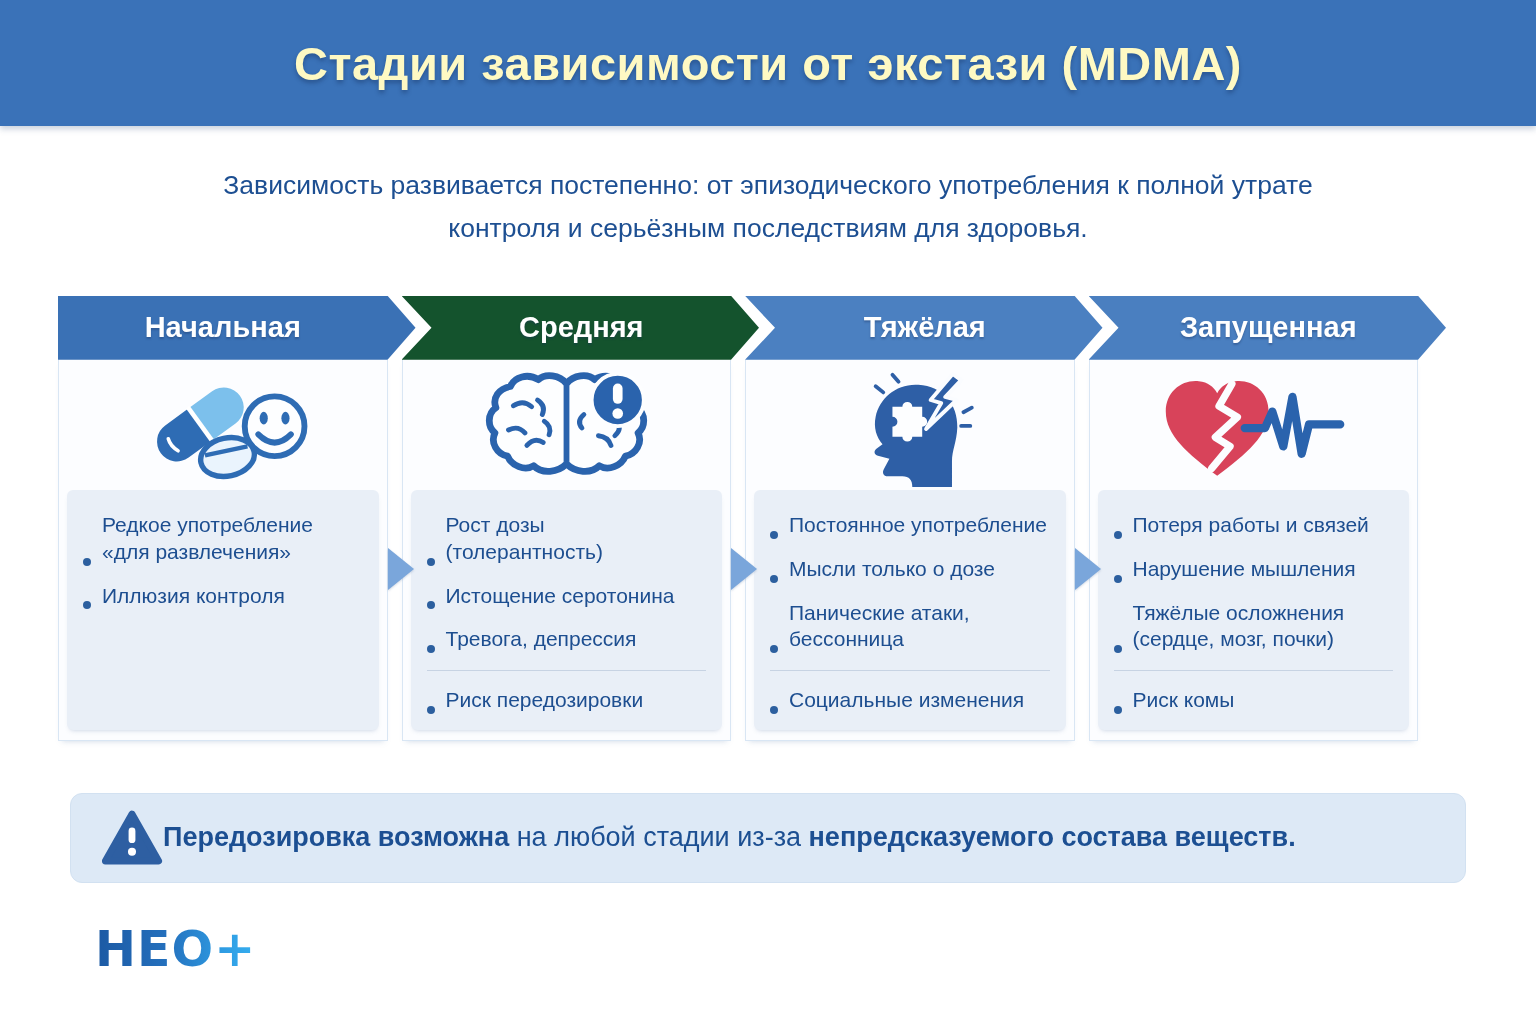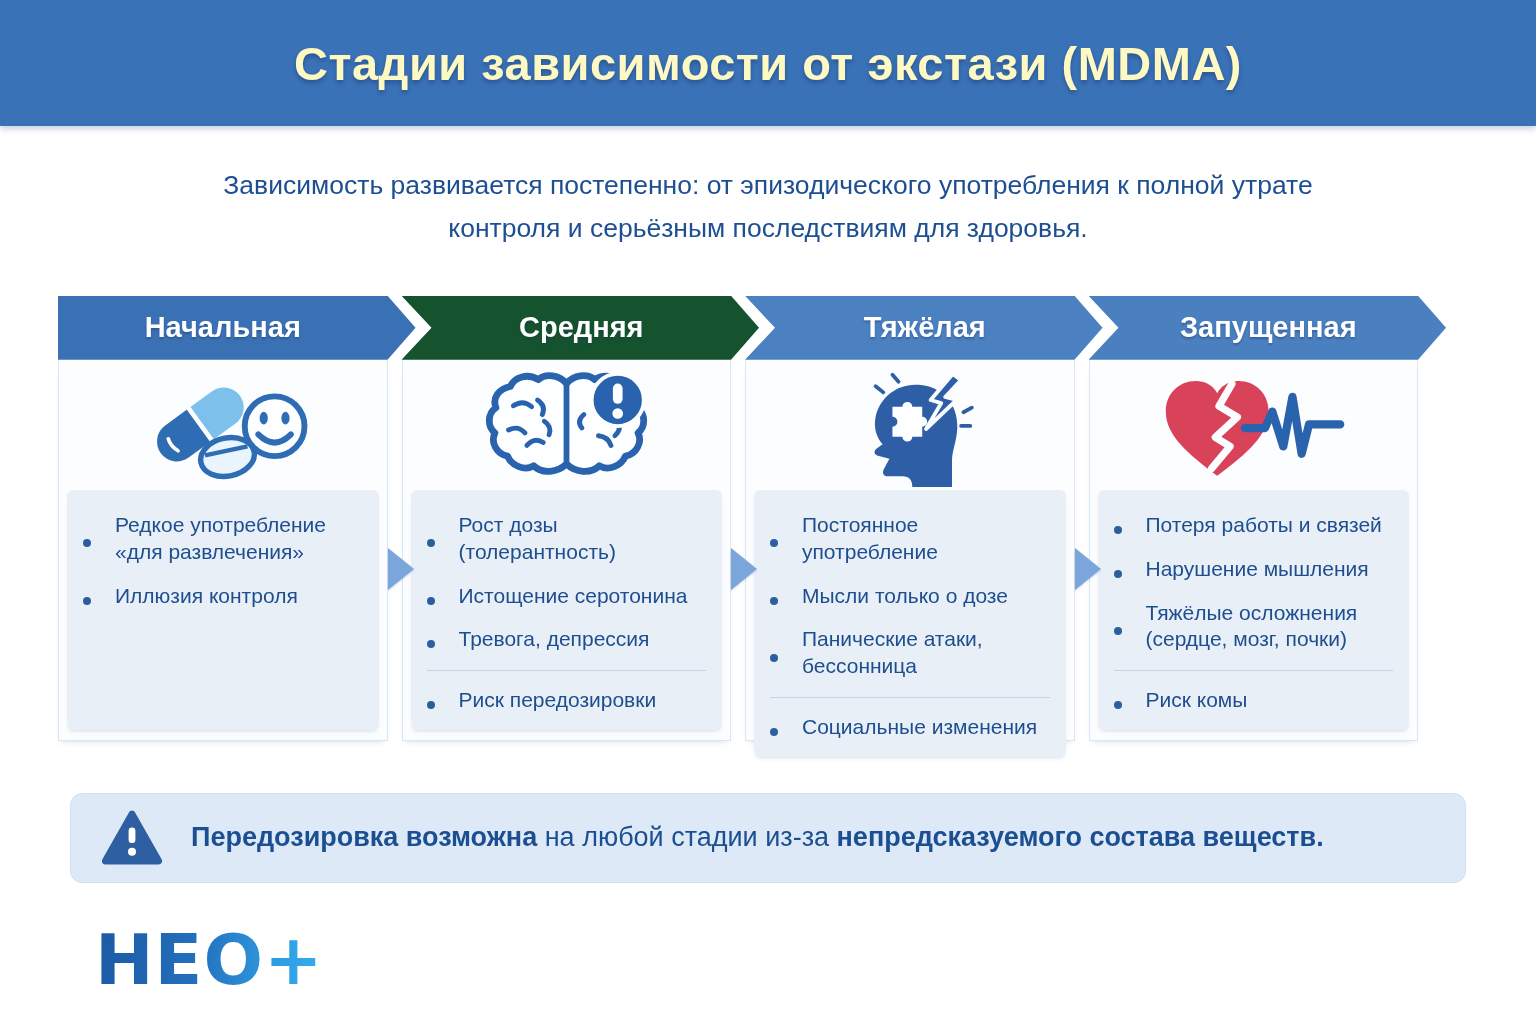--- a/index.html
+++ b/index.html
@@ -36,7 +36,7 @@
   .icon-area { height:122px; display:flex; align-items:center; justify-content:center; }
   .card { background:#e9eff7; border-radius:6px; min-height:240px; padding:22px 16px 16px 16px;
           box-shadow:0 3px 5px -3px rgba(120,145,180,.45); }
-  .item { display:flex; align-items:center; gap:24px; color:#1d4e90; font-size:21px;
+  .item { display:flex; align-items:flex-end; gap:11px; color:#1d4e90; font-size:21px;
           font-weight:500; line-height:1.28; margin-bottom:17px; }
   .item:last-child { margin-bottom:0; }
   .item .dot { flex:0 0 auto; width:8px; height:8px; border-radius:50%; background:#2c5f9f; margin-top:9px; }

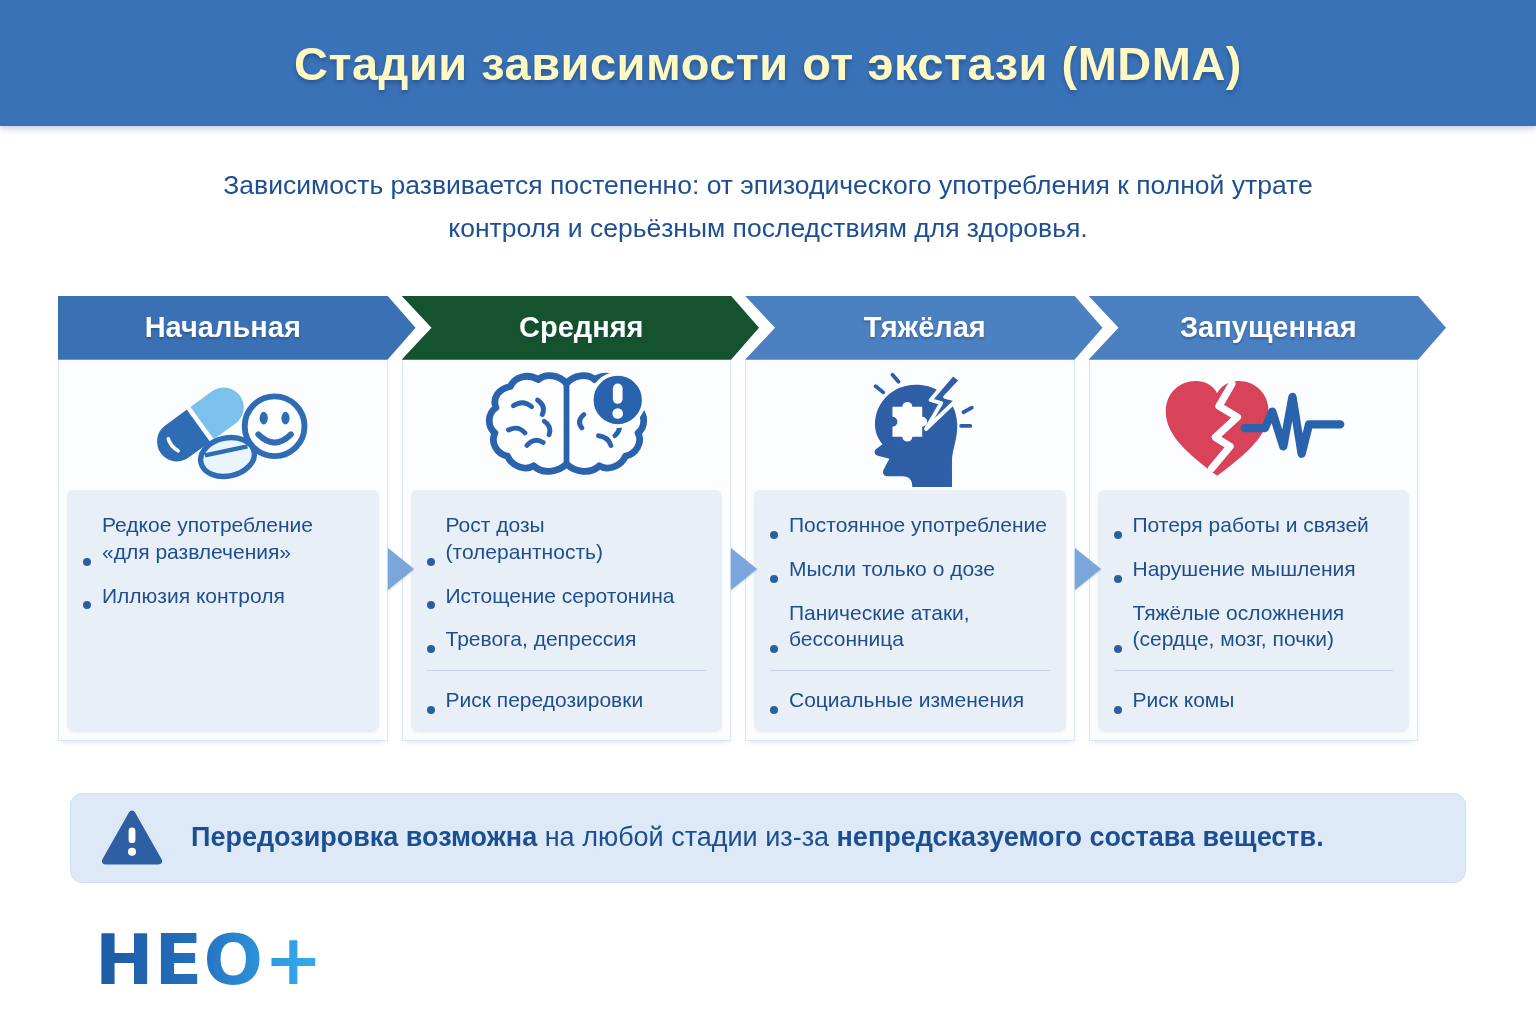--- a/index.html
+++ b/index.html
@@ -49,7 +49,7 @@
 
   
   .warn { margin:52px 70px 0 70px; height:90px; background:#dde9f6; border:1px solid #d2e1f1;
-          border-radius:12px; display:flex; align-items:center; padding:0 30px; gap:28px; }
+          border-radius:12px; display:flex; align-items:center; padding:0 30px; }
   .warn-text { color:#1c4f92; font-size:27px; }
   .warn-text b { font-weight:bold; }
 

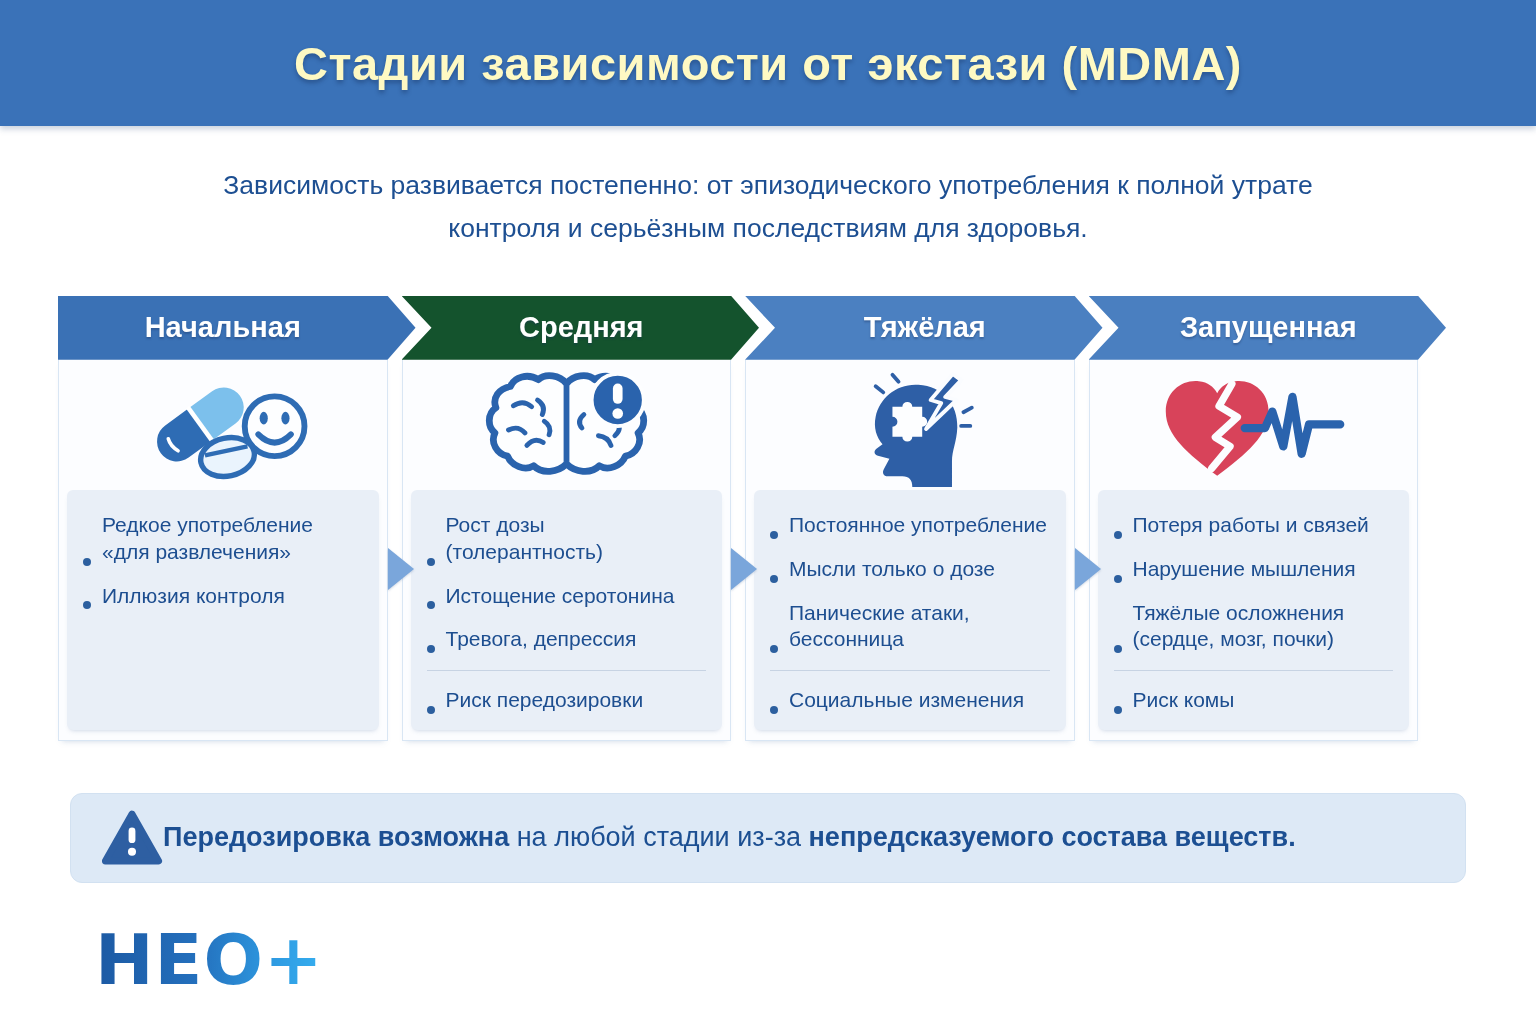--- a/index.html
+++ b/index.html
@@ -55,7 +55,7 @@
 
   
   .logo { margin:42px 0 0 95px; display:inline-block; font-family:"DejaVu Sans", sans-serif;
-          font-size:70px; font-weight:900; letter-spacing:1px; line-height:1;
+          font-size:49px; font-weight:900; letter-spacing:1px; line-height:1;
           background:linear-gradient(92deg,#1c59a3 0%,#2470bd 45%,#2e9be2 78%,#36aff0 100%);
           -webkit-background-clip:text; background-clip:text; color:transparent;
           -webkit-text-fill-color:transparent; }

